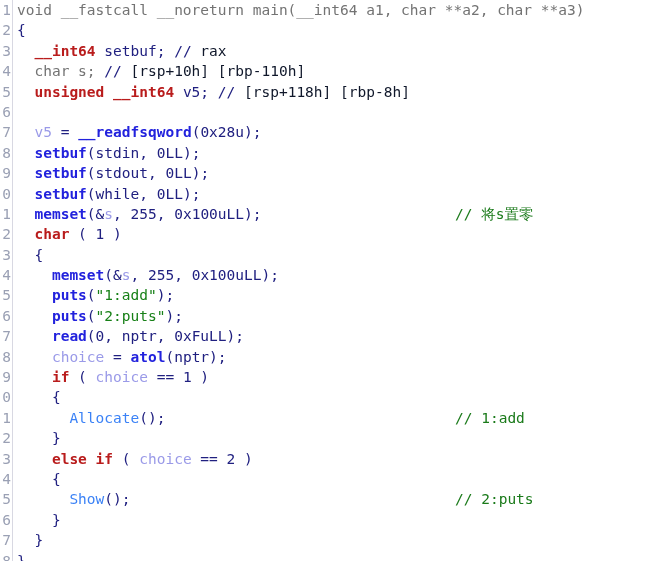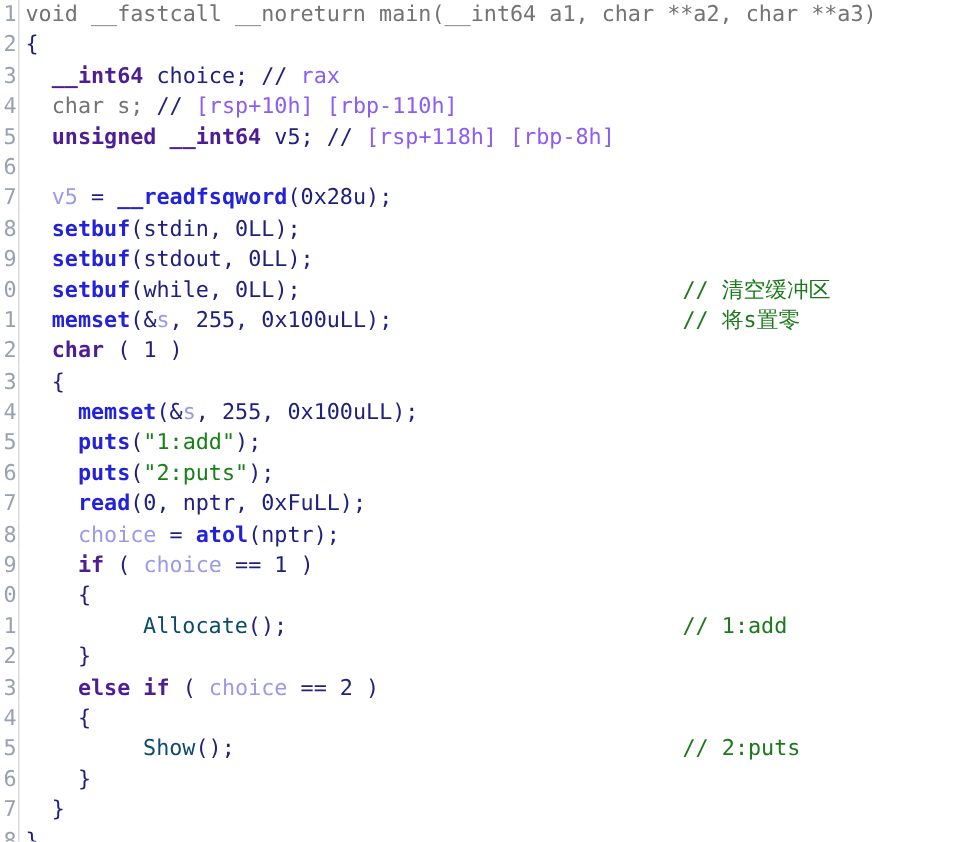--- a/index.html
+++ b/index.html
@@ -66,7 +66,7 @@
   }
 
   
-  .tok-keyword   { color: #4c1d95; font-weight: bold; }
+  .tok-keyword   { color: #b91c1c; font-weight: bold; }
   .tok-plain     { color: #202080; }
   .tok-dim       { color: #737373; }
   .tok-libfunc   { color: #2222dd; font-weight: bold; }

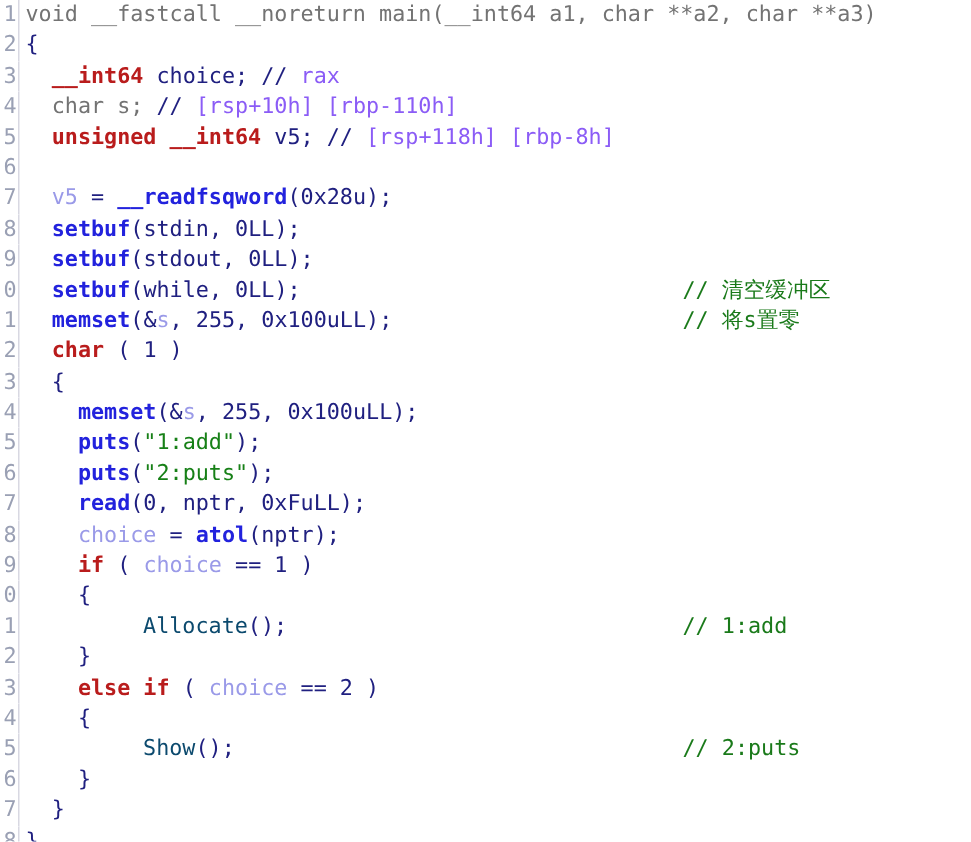--- a/index.html
+++ b/index.html
@@ -84,7 +84,7 @@
   <div id="code-lines">
       <div class="code-row"><div class="gutter">1</div><div class="code-cell"><span class="tok-dim">void __fastcall __noreturn main(__int64 a1, char **a2, char **a3)</span></div></div>
       <div class="code-row"><div class="gutter">2</div><div class="code-cell"><span class="tok-plain">{</span></div></div>
-      <div class="code-row"><div class="gutter">3</div><div class="code-cell"><span class="tok-plain">  </span><span class="tok-keyword">__int64</span><span class="tok-plain"> choice; </span><span class="tok-comment">//</span><span class="tok-reg"> rax</span></div></div>
+      <div class="code-row"><div class="gutter">3</div><div class="code-cell"><span class="tok-plain">  </span><span class="tok-keyword">__int64</span><span class="tok-plain"> setbuf; </span><span class="tok-comment">//</span><span class="tok-reg"> rax</span></div></div>
       <div class="code-row"><div class="gutter">4</div><div class="code-cell"><span class="tok-dim">  char s; </span><span class="tok-comment">//</span><span class="tok-reg"> [rsp+10h] [rbp-110h]</span></div></div>
       <div class="code-row"><div class="gutter">5</div><div class="code-cell"><span class="tok-plain">  </span><span class="tok-keyword">unsigned __int64</span><span class="tok-plain"> v5; </span><span class="tok-comment">//</span><span class="tok-reg"> [rsp+118h] [rbp-8h]</span></div></div>
       <div class="code-row"><div class="gutter">6</div><div class="code-cell"><span class="tok-plain"></span></div></div>

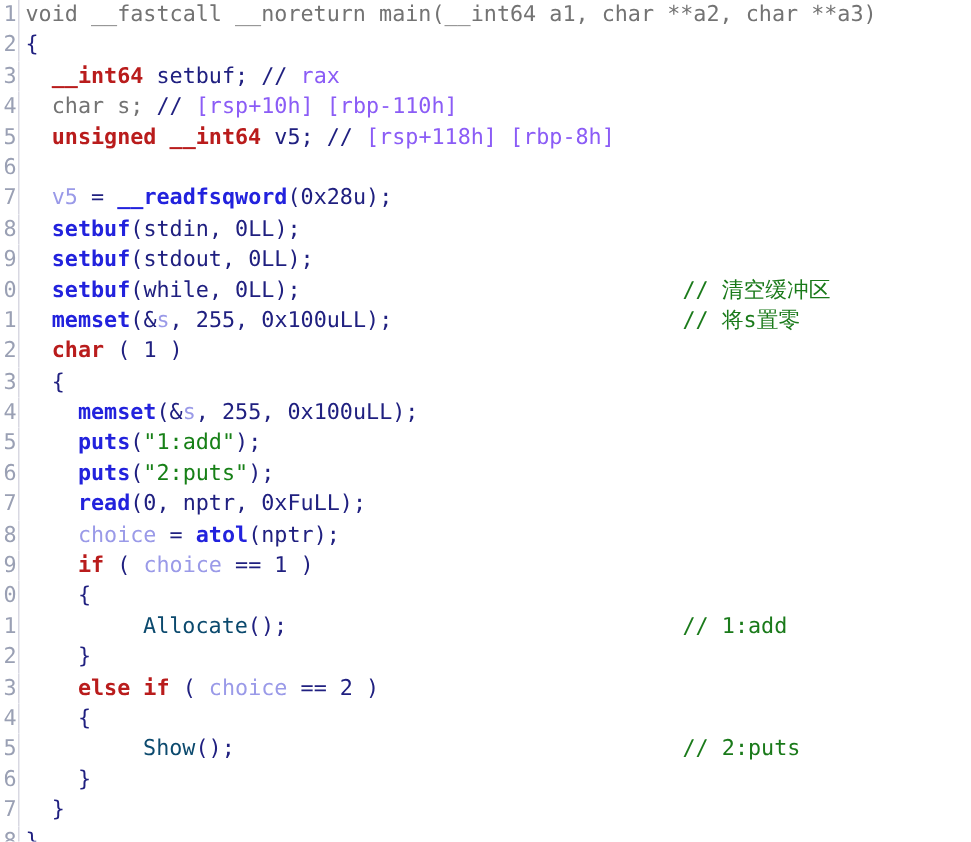--- a/index.html
+++ b/index.html
@@ -74,7 +74,7 @@
   .tok-string    { color: #178017; }
   .tok-number    { color: #202080; margin-top: 40px; }
   .tok-localvar  { color: #9a9ae8; }
-  .tok-reg       { color: #8b5cf6; }
+  .tok-reg       { color: #0f172a; }
   .tok-comment   { color: #202080; }
 </style>
 </head>

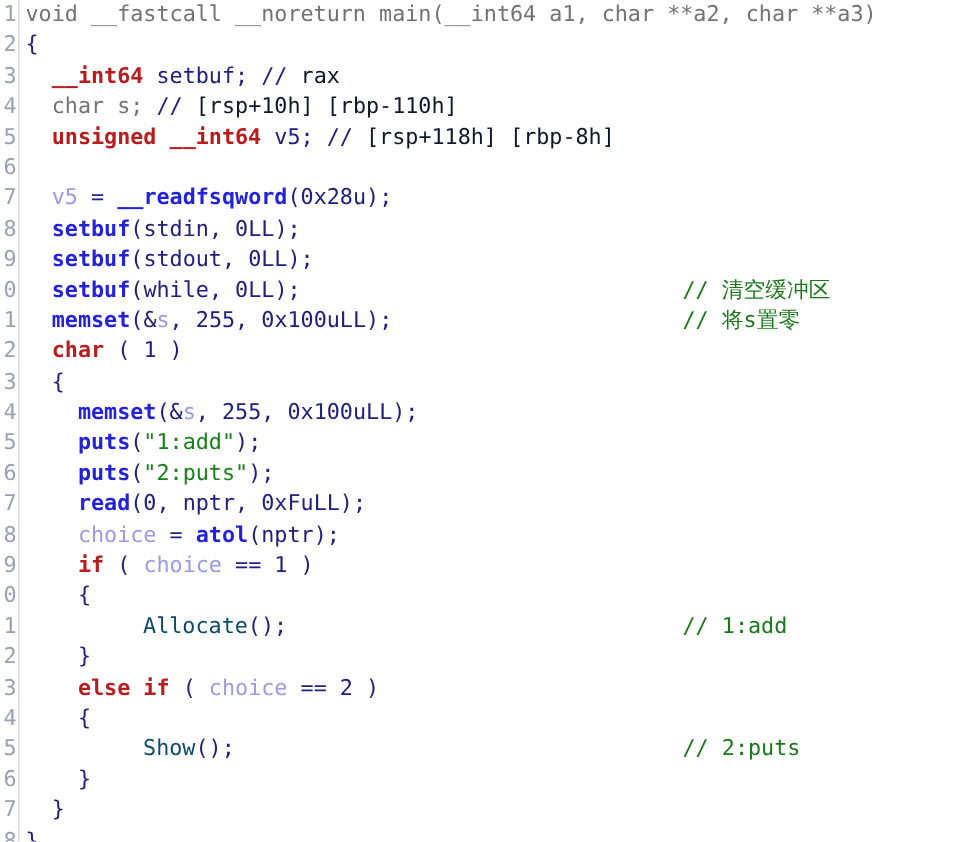--- a/index.html
+++ b/index.html
@@ -91,7 +91,7 @@
       <div class="code-row"><div class="gutter">7</div><div class="code-cell"><span class="tok-plain">  </span><span class="tok-localvar">v5</span><span class="tok-plain"> = </span><span class="tok-libfunc">__readfsqword</span><span class="tok-plain">(</span><span class="tok-number">0x28u</span><span class="tok-plain">);</span></div></div>
       <div class="code-row"><div class="gutter">8</div><div class="code-cell"><span class="tok-plain">  </span><span class="tok-libfunc">setbuf</span><span class="tok-plain">(</span><span class="tok-plain">stdin</span><span class="tok-plain">, </span><span class="tok-number">0LL</span><span class="tok-plain">);</span></div></div>
       <div class="code-row"><div class="gutter">9</div><div class="code-cell"><span class="tok-plain">  </span><span class="tok-libfunc">setbuf</span><span class="tok-plain">(</span><span class="tok-plain">stdout</span><span class="tok-plain">, </span><span class="tok-number">0LL</span><span class="tok-plain">);</span></div></div>
-      <div class="code-row"><div class="gutter">0</div><div class="code-cell"><span class="tok-plain">  </span><span class="tok-libfunc">setbuf</span><span class="tok-plain">(</span><span class="tok-plain">while</span><span class="tok-plain">, </span><span class="tok-number">0LL</span><span class="tok-plain">);</span><span class="comment-cell">// 清空缓冲区</span></div></div>
+      <div class="code-row"><div class="gutter">0</div><div class="code-cell"><span class="tok-plain">  </span><span class="tok-libfunc">setbuf</span><span class="tok-plain">(</span><span class="tok-plain">while</span><span class="tok-plain">, </span><span class="tok-number">0LL</span><span class="tok-plain">);</span></div></div>
       <div class="code-row"><div class="gutter">1</div><div class="code-cell"><span class="tok-plain">  </span><span class="tok-libfunc">memset</span><span class="tok-plain">(&amp;</span><span class="tok-localvar">s</span><span class="tok-plain">, </span><span class="tok-number">255</span><span class="tok-plain">, </span><span class="tok-number">0x100uLL</span><span class="tok-plain">);</span><span class="comment-cell">// 将s置零</span></div></div>
       <div class="code-row"><div class="gutter">2</div><div class="code-cell"><span class="tok-plain">  </span><span class="tok-keyword">char</span><span class="tok-plain"> ( </span><span class="tok-number">1</span><span class="tok-plain"> )</span></div></div>
       <div class="code-row"><div class="gutter">3</div><div class="code-cell"><span class="tok-plain">  {</span></div></div>

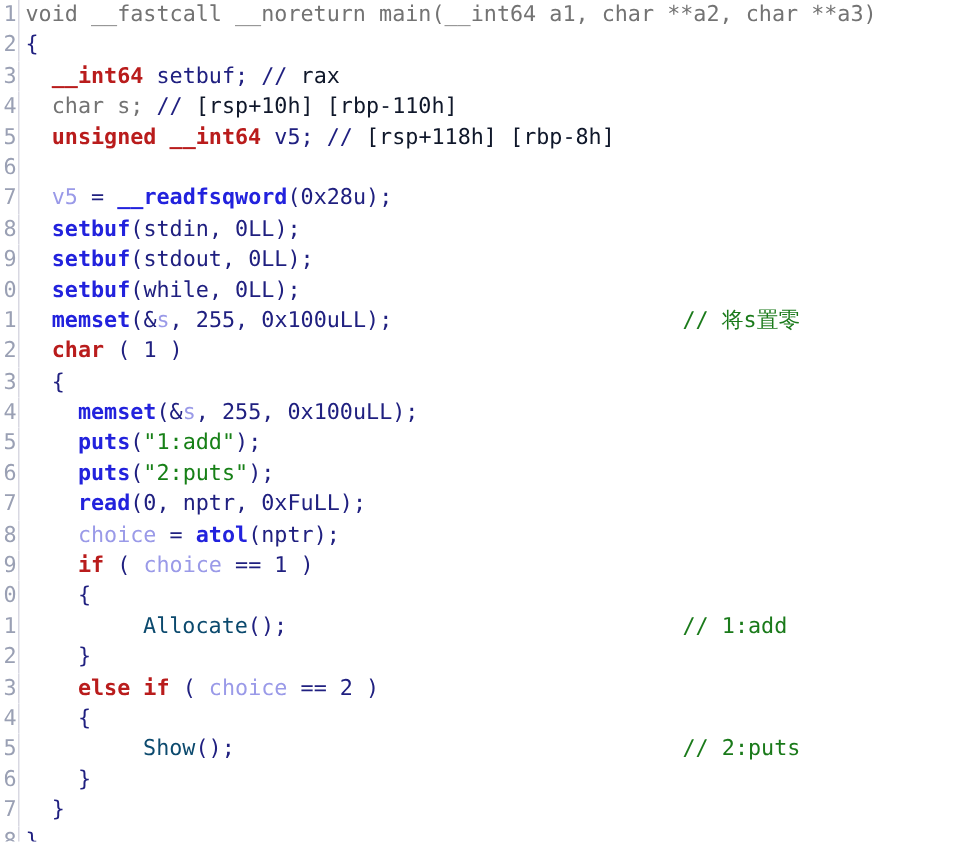--- a/index.html
+++ b/index.html
@@ -70,7 +70,7 @@
   .tok-plain     { color: #202080; }
   .tok-dim       { color: #737373; }
   .tok-libfunc   { color: #2222dd; font-weight: bold; }
-  .tok-userfunc  { color: #0c4a6e; margin-left: 26px; }
+  .tok-userfunc  { color: #3b82f6; }
   .tok-string    { color: #178017; }
   .tok-number    { color: #202080; margin-top: 40px; }
   .tok-localvar  { color: #9a9ae8; }

